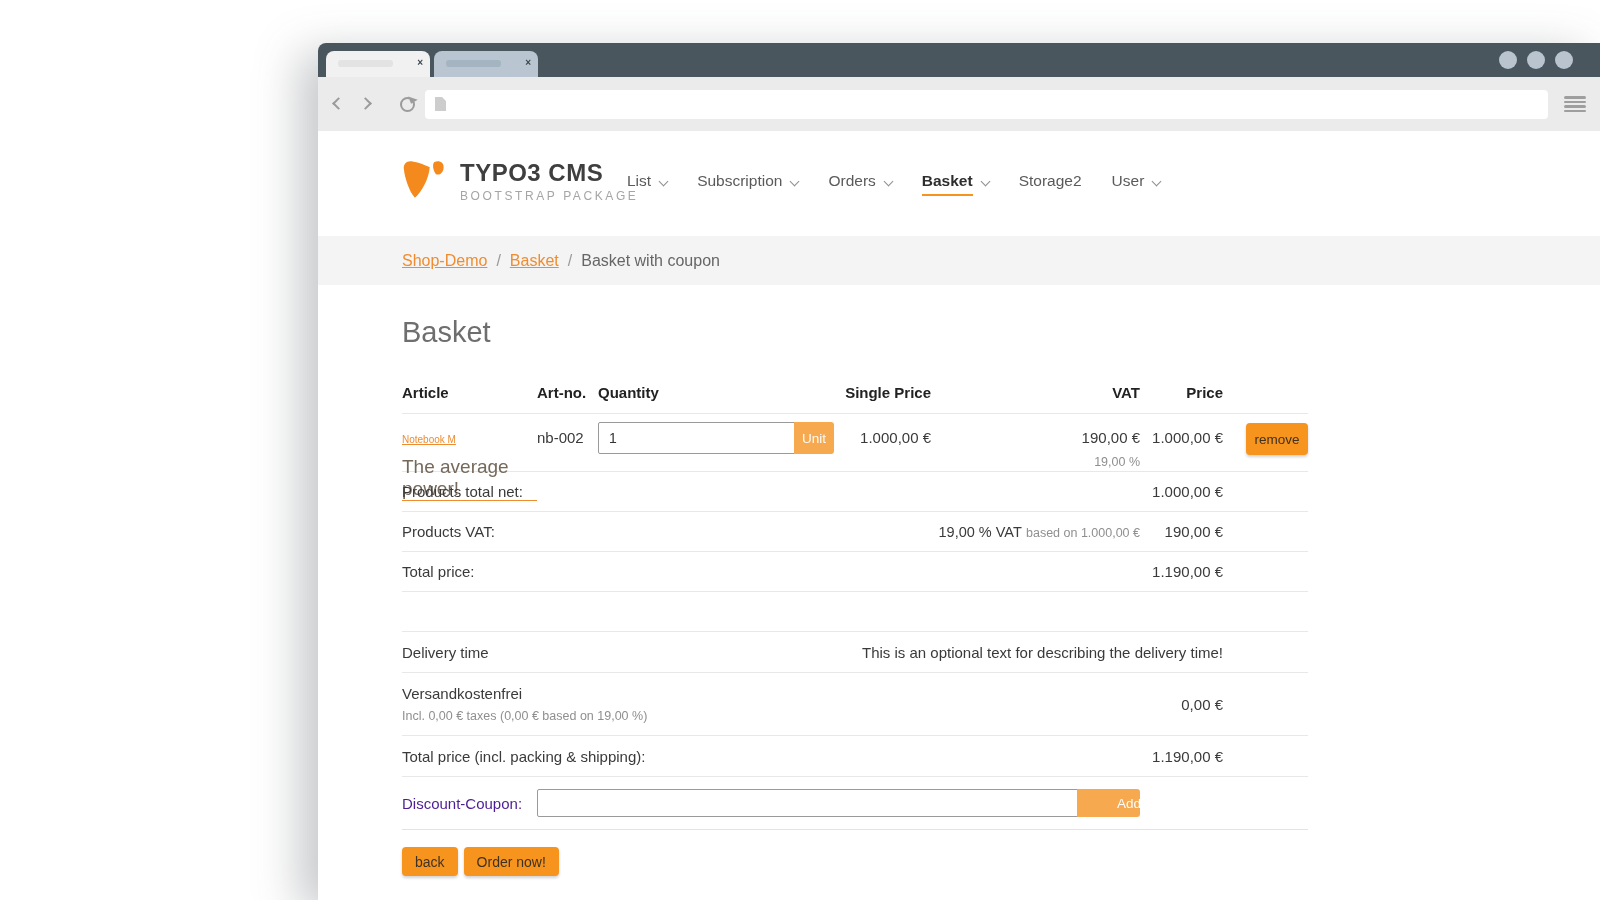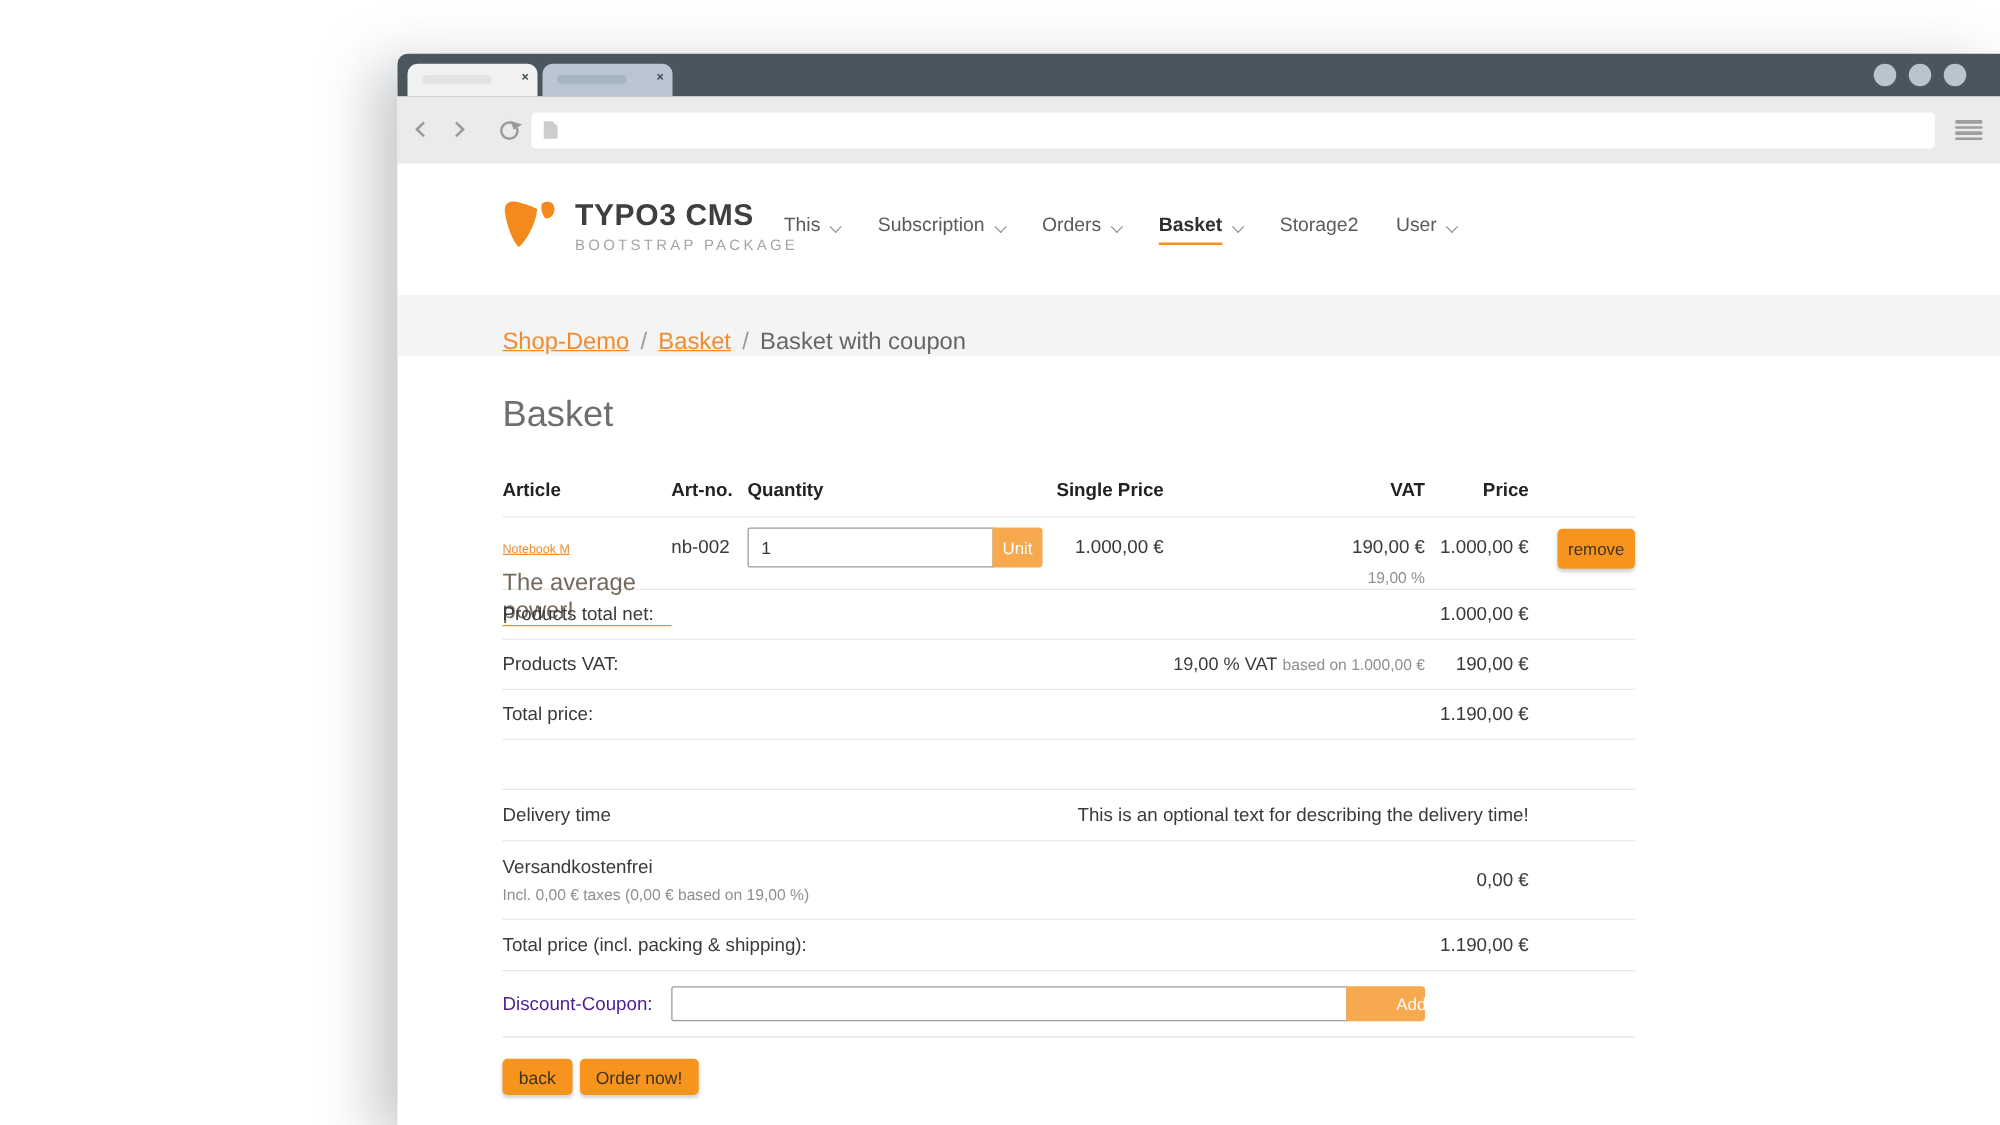--- a/index.html
+++ b/index.html
@@ -201,7 +201,7 @@
     </div>
     <nav class="mainnav">
       <span class="nav-item">
-        <span class="lbl">This</span>
+        <span class="lbl">List</span>
           <i class="chev"></i>
       </span>
       <span class="nav-item">

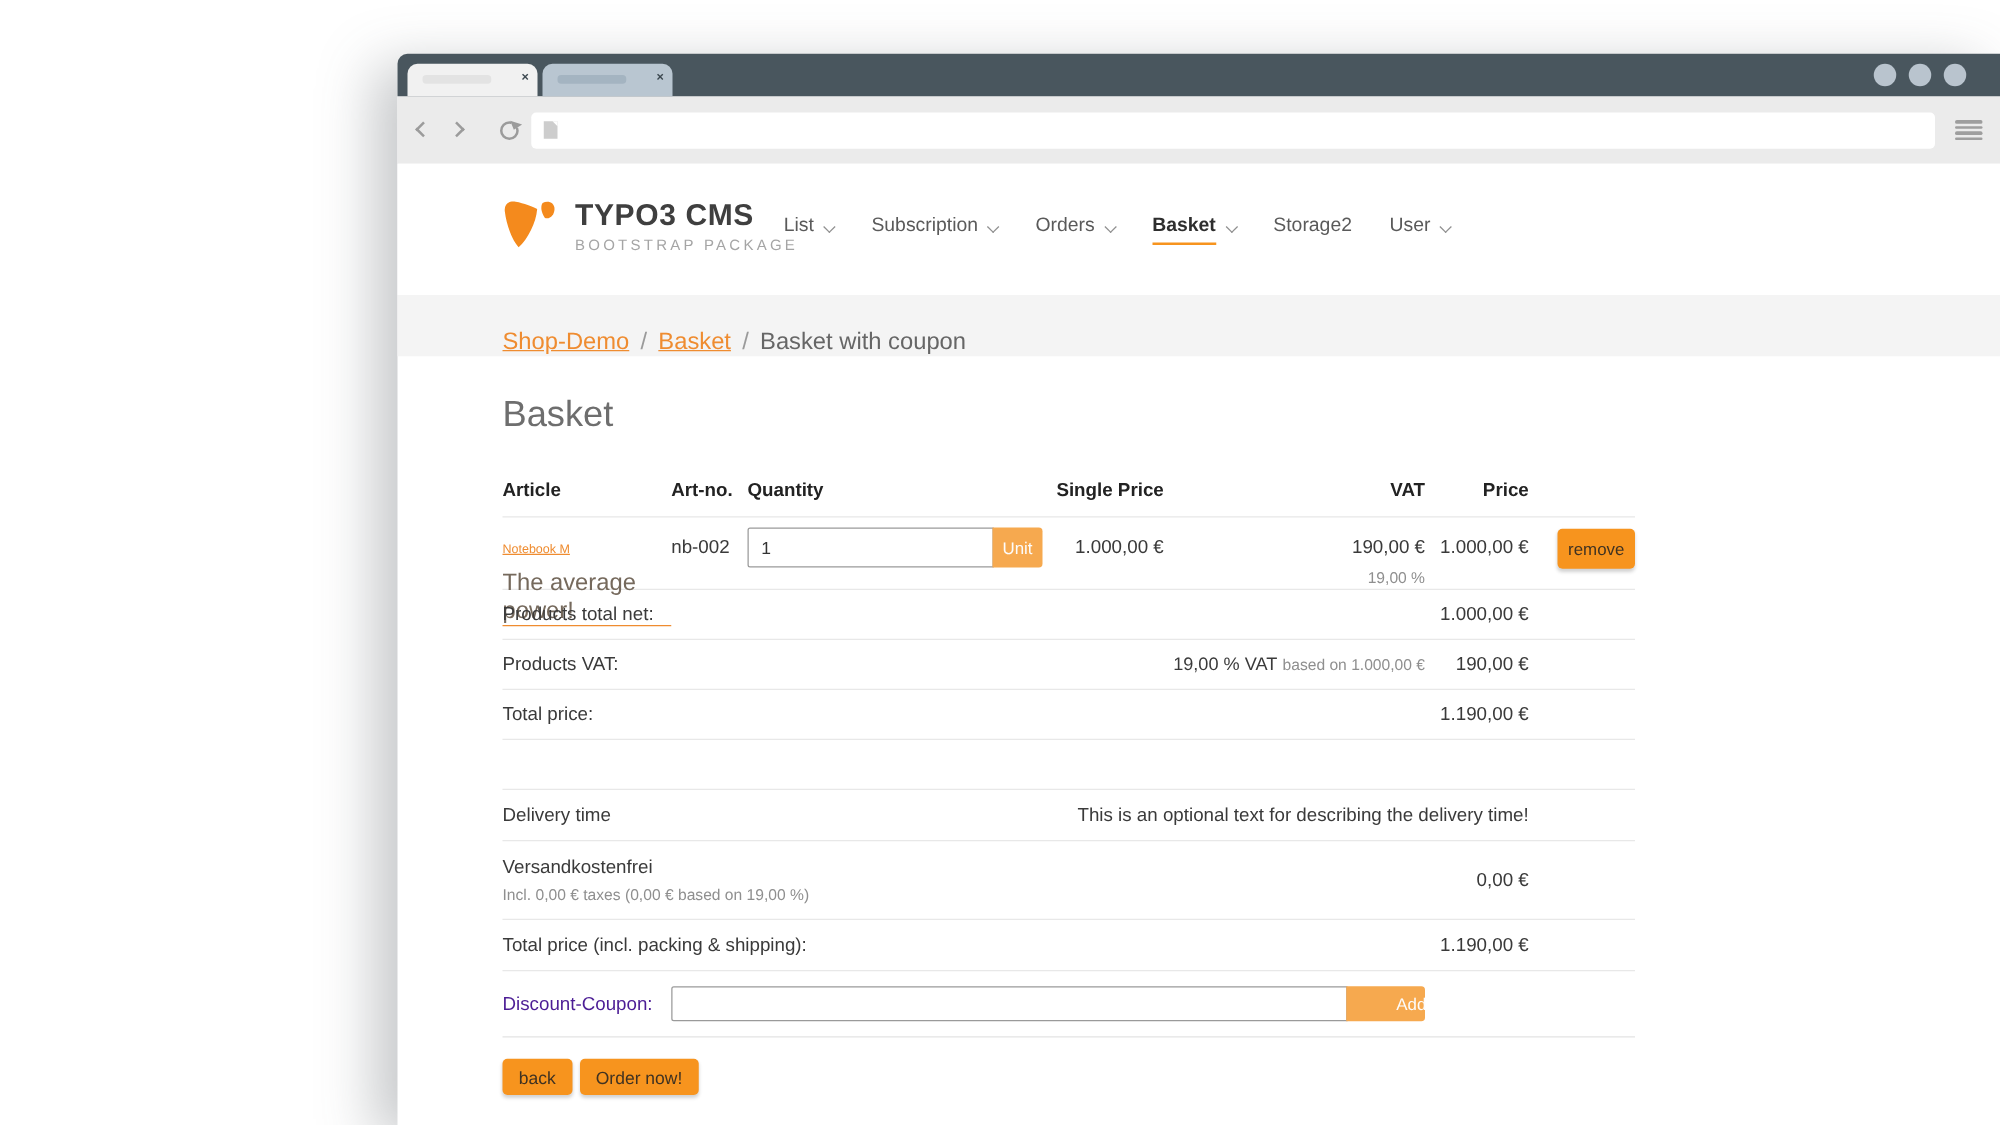--- a/index.html
+++ b/index.html
@@ -72,8 +72,8 @@
   .basket-btn .badge { font-size:12px; font-weight:bold; color:#fff; }
 
   
-  .breadcrumb { height:49px; background:#f4f4f4; display:flex; align-items:flex-end;
-                padding-left:84px; font-size:19px; }
+  .breadcrumb { height:49px; background:#f4f4f4; display:flex; align-items:center;
+                padding-left:84px; font-size:16px; }
   .crumb-link { color:#ef8c30; text-decoration:underline; cursor:pointer; }
   .crumb-sep { color:#9a9a9a; margin:0 9px; }
   .crumb-cur { color:#666; }

